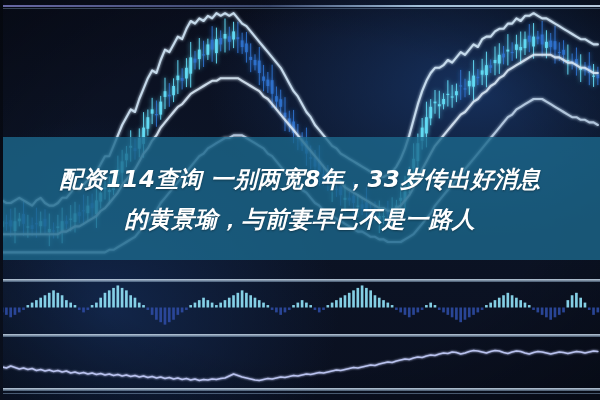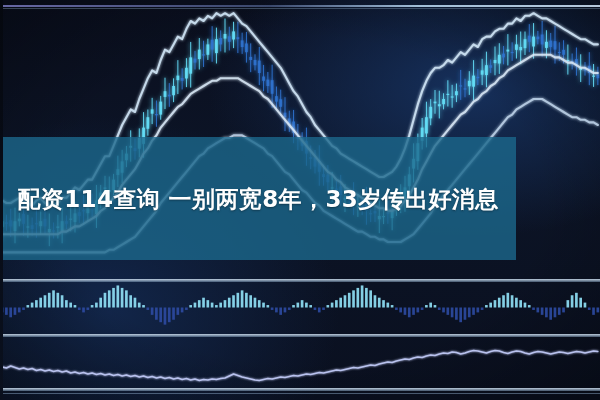--- a/index.html
+++ b/index.html
@@ -82,7 +82,7 @@
     position: absolute;
     left: 0;
     top: 137px;
-    width: 516px;
+    width: 600px;
     height: 123px;
     background: rgba(27,104,140,0.80);
     z-index: 20;
@@ -90,6 +90,7 @@
     flex-direction: column;
     align-items: center;
     justify-content: center;
+    font-style: italic;
   }
   .caption-line {
     color: #ffffff;

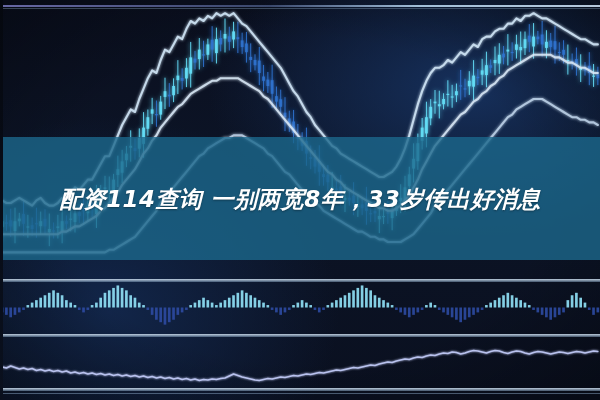--- a/index.html
+++ b/index.html
@@ -602,6 +602,7 @@
 
   <div class="caption-band">
     <div class="caption-line">配资114查询 一别两宽8年，33岁传出好消息</div>
+    <div class="caption-line">的黄景瑜，与前妻早已不是一路人</div>
   </div>
 
   <div class="left-border"></div>

